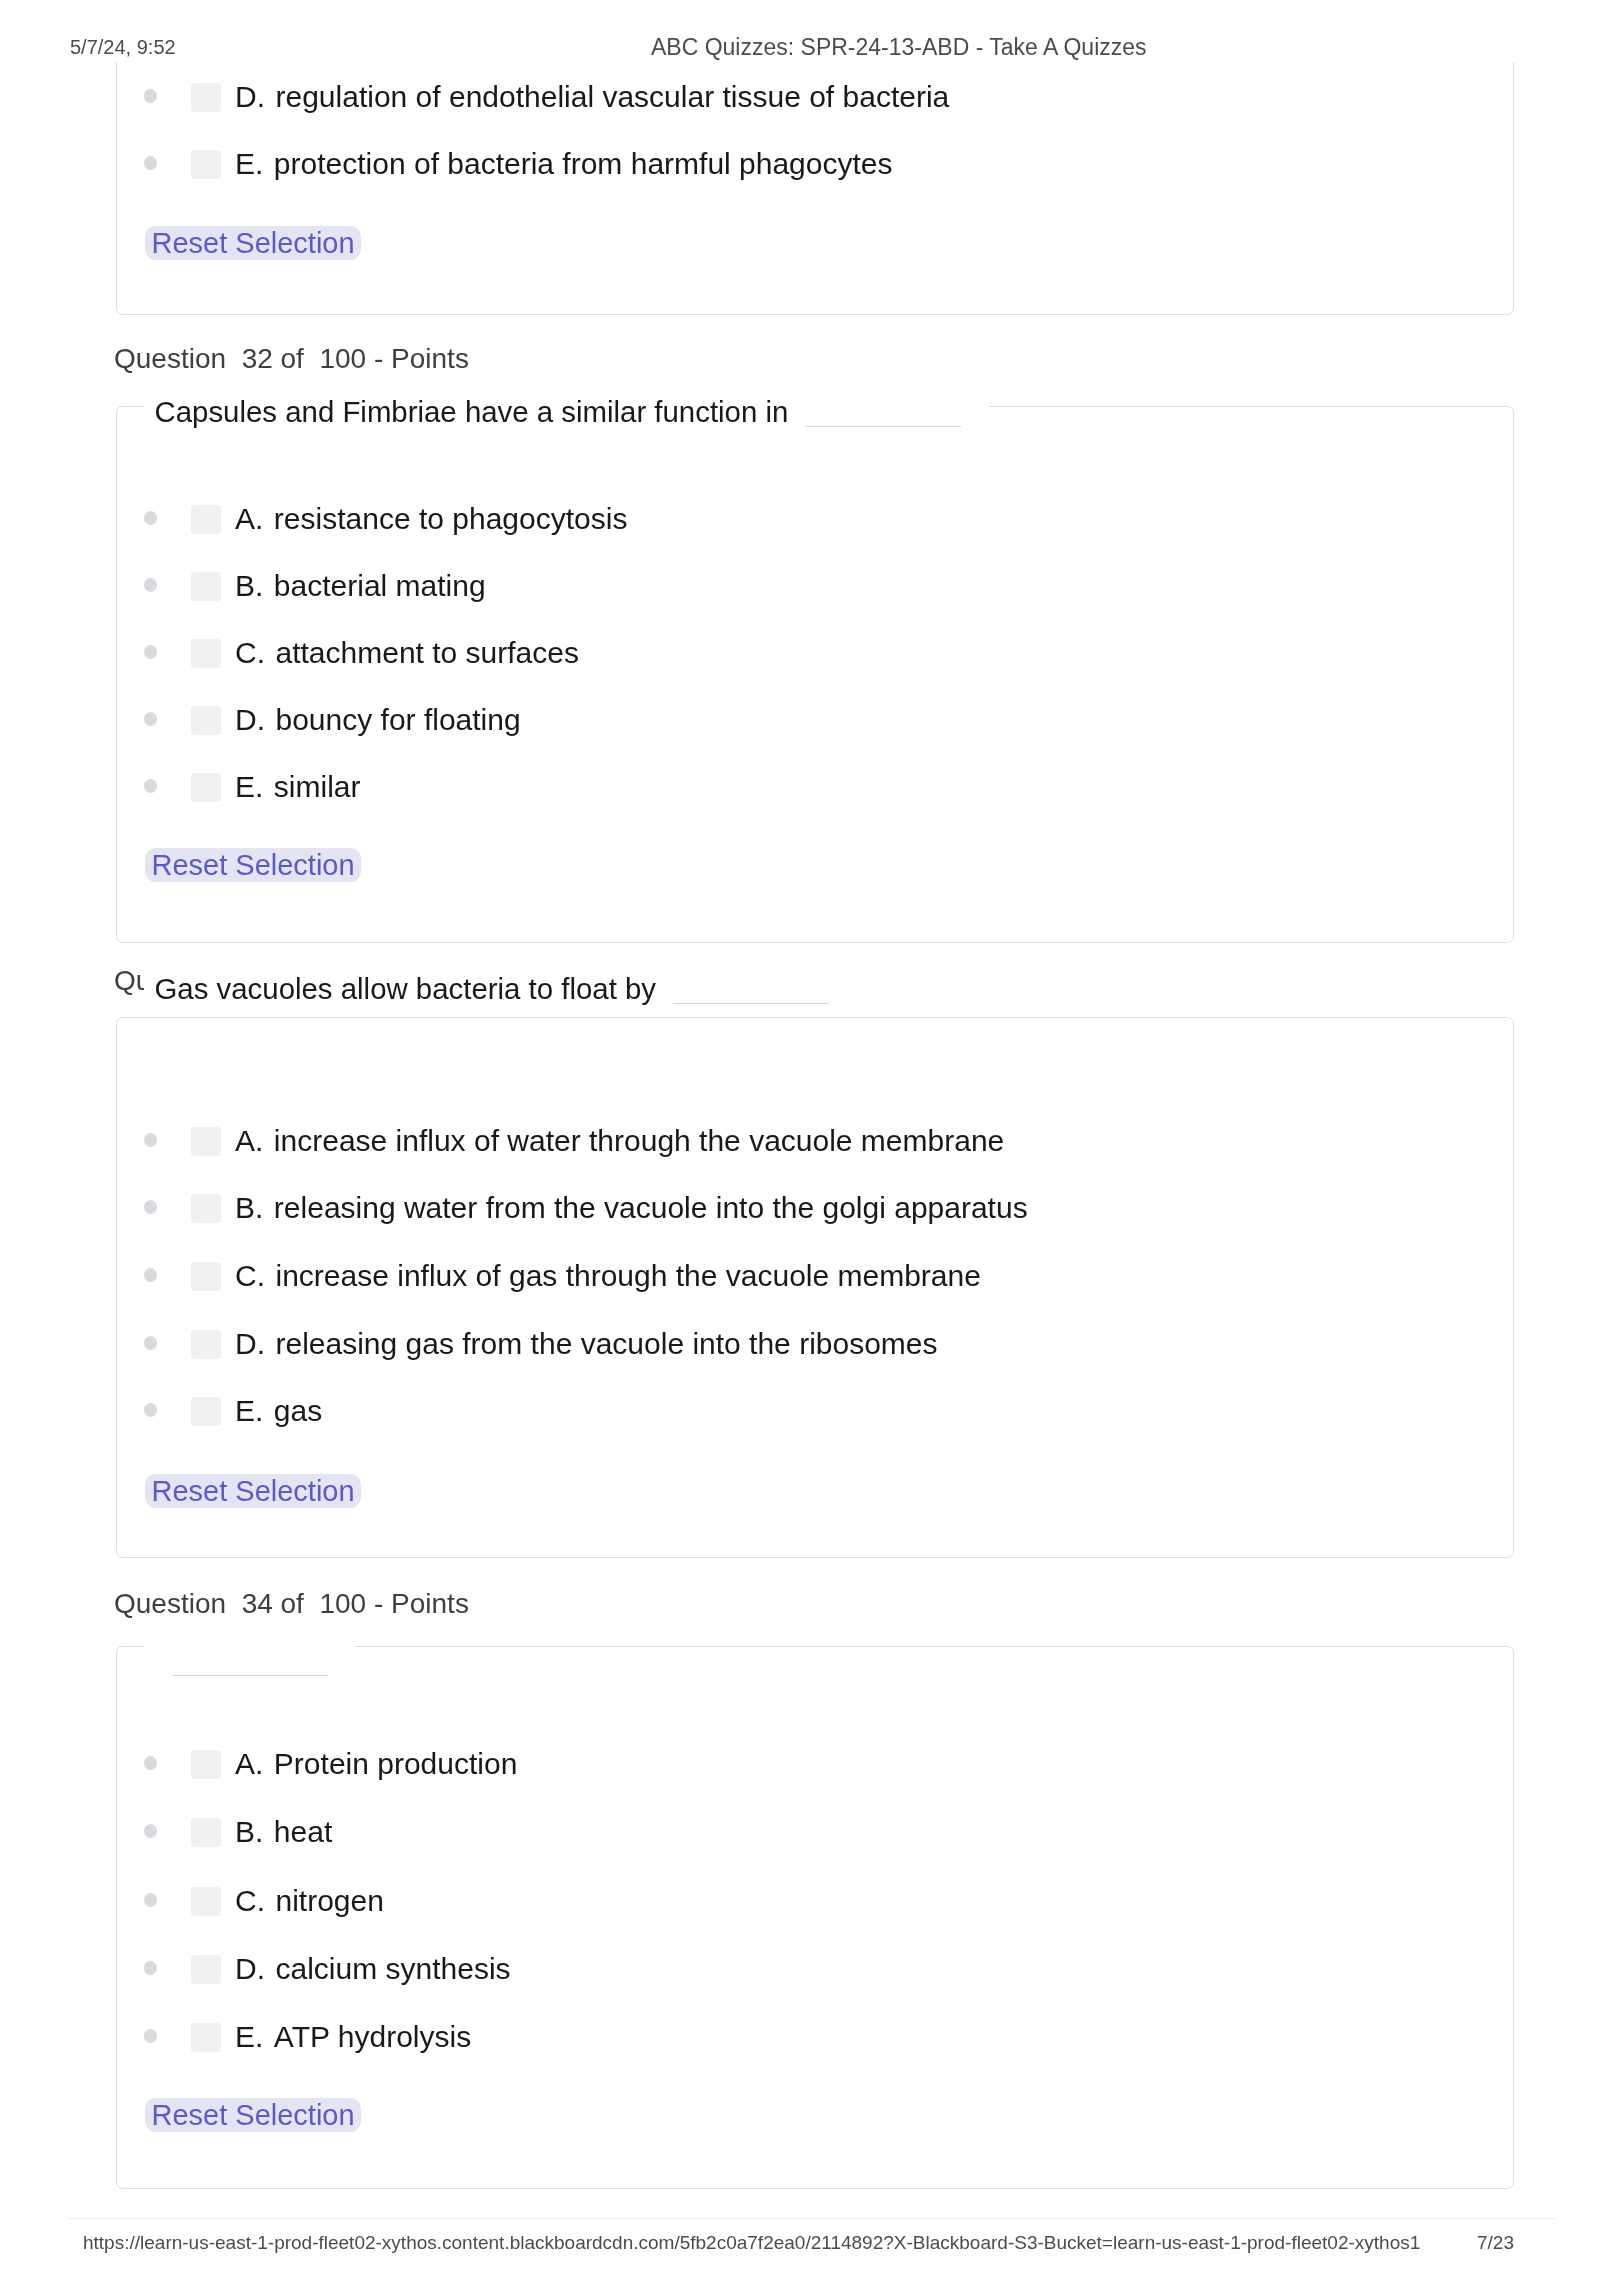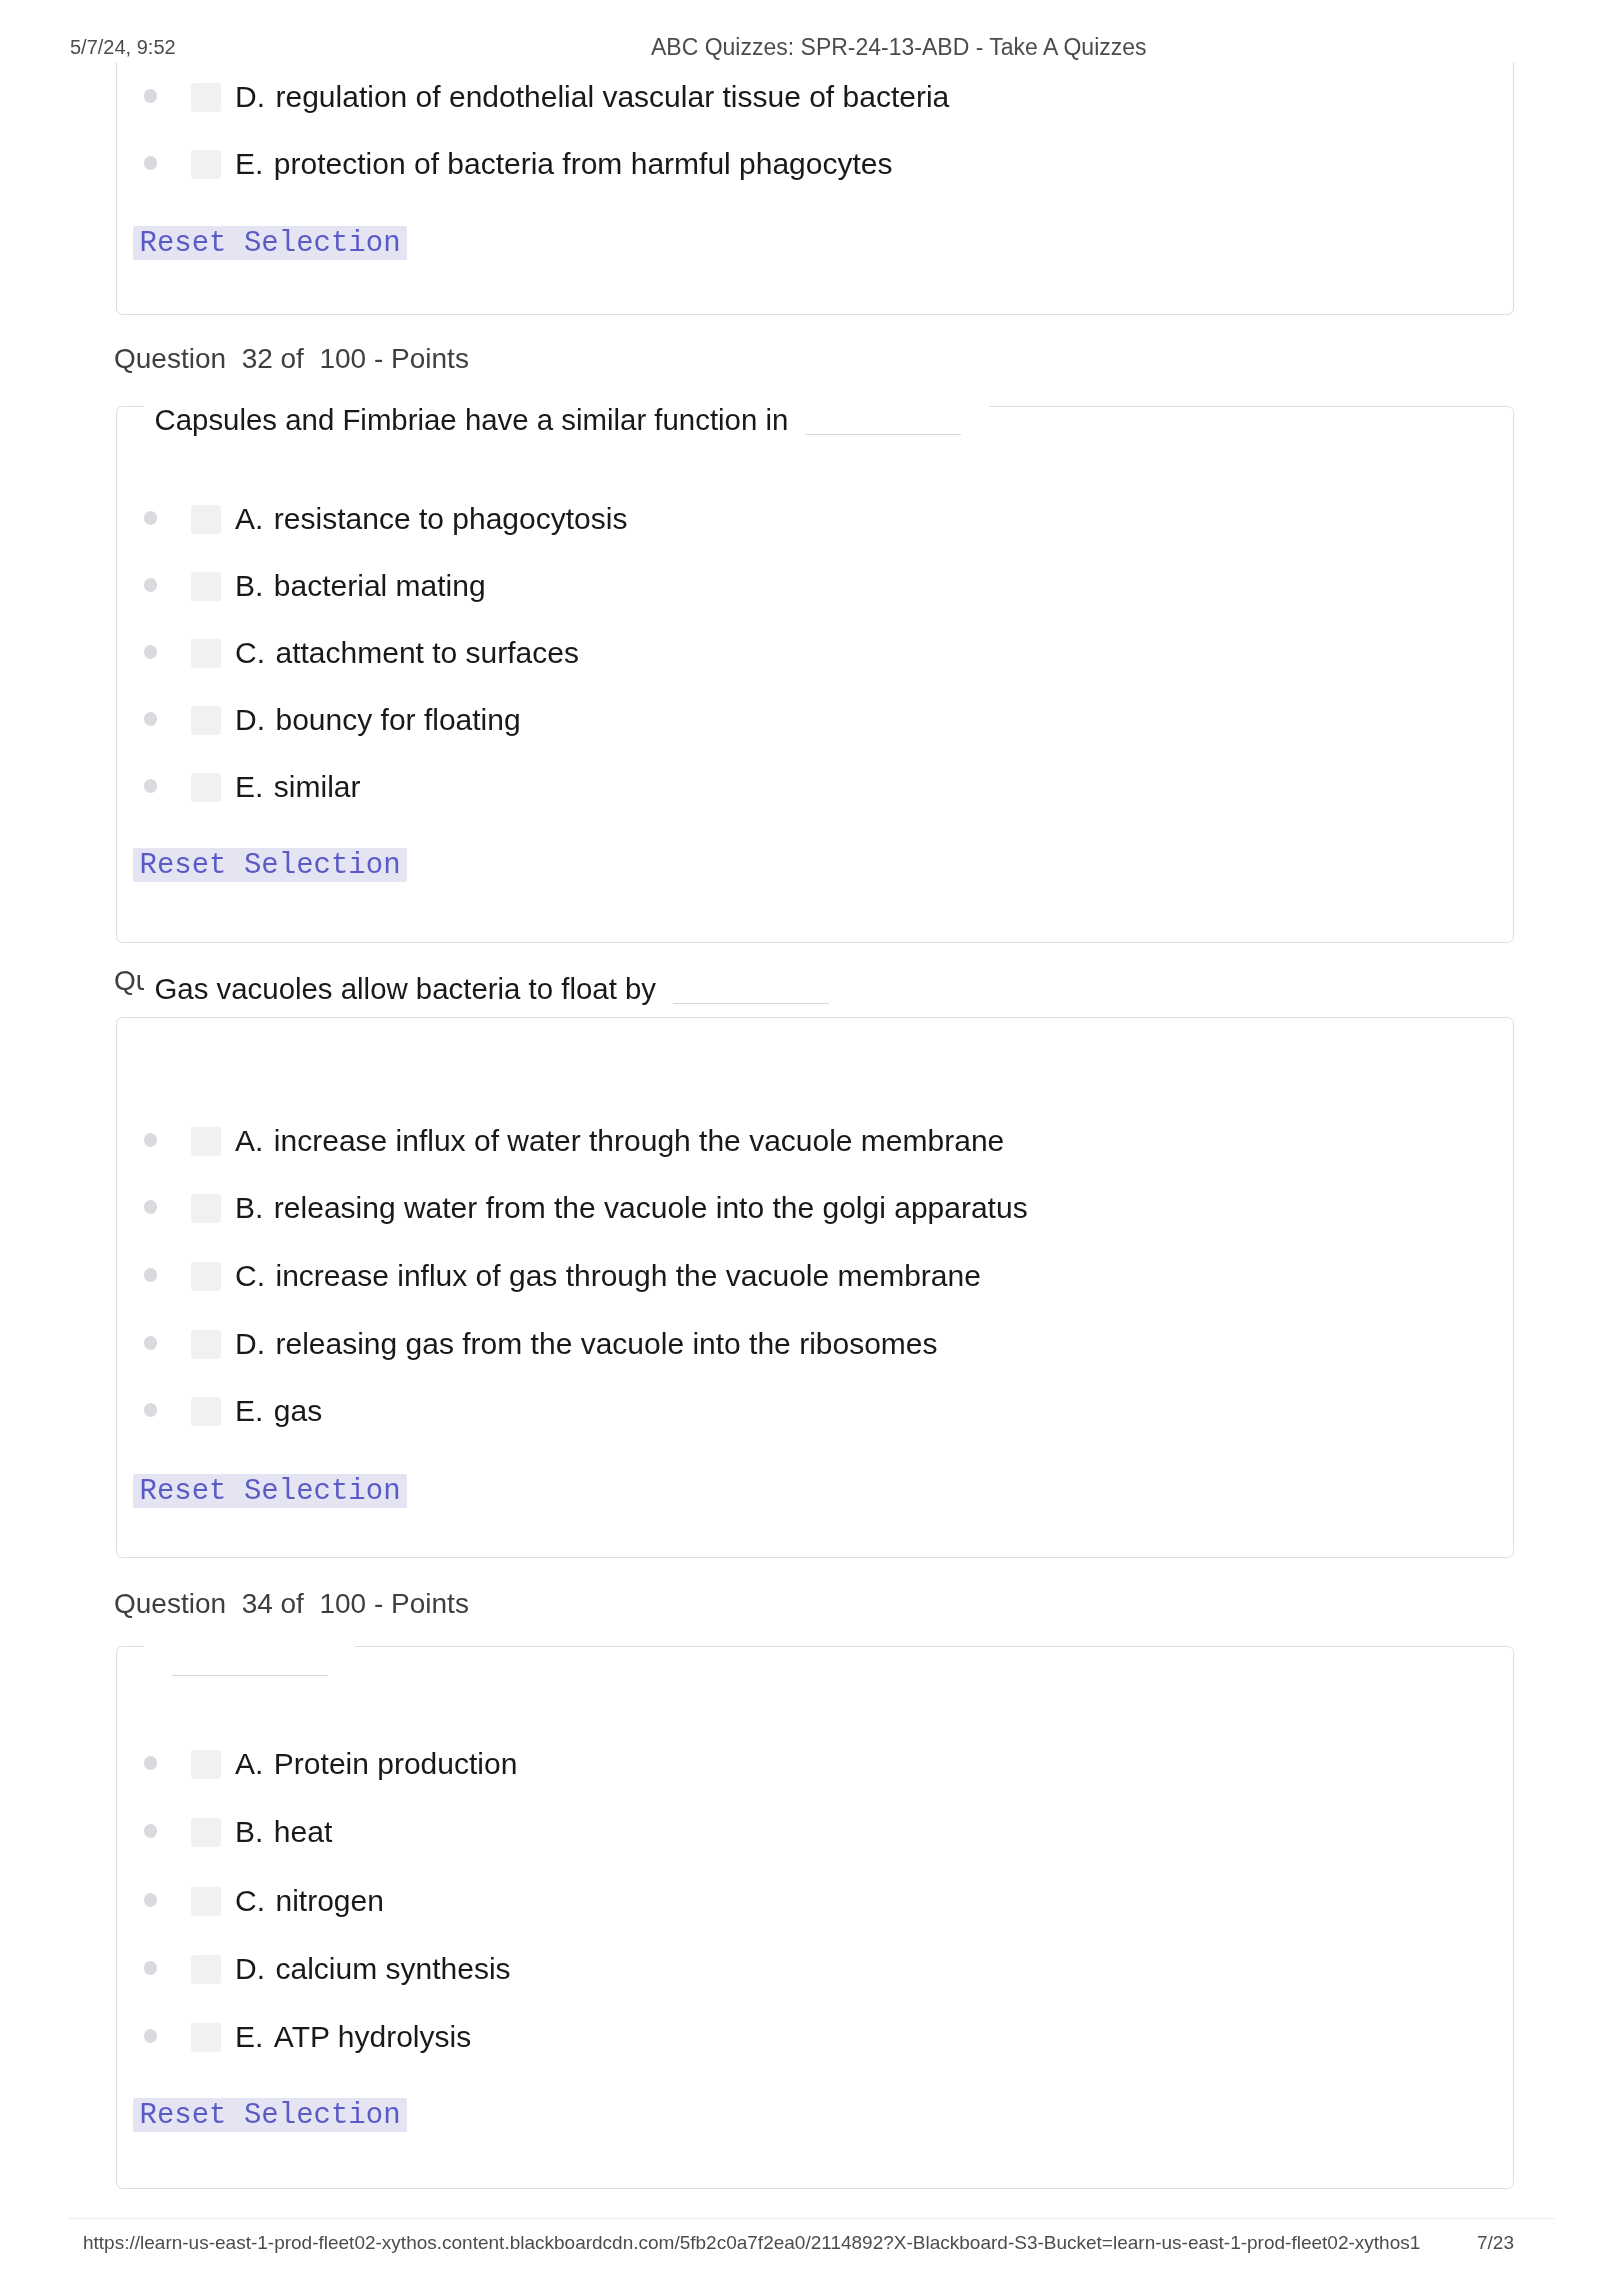--- a/index.html
+++ b/index.html
@@ -44,8 +44,8 @@
             white-space:nowrap;line-height:34px;}
   .opt .lbl .ltr{margin-right:10.5px;}
 
-  .reset{position:absolute;left:133px;font-size:29px;color:var(--link,#5b5bc8);background:var(--link-bg,#e4e4f2);
-         border-radius:2px;padding:0.7px 6.5px;line-height:33px;white-space:nowrap;z-index:20;font-family:Liberation Mono, monospace;}
+  .reset{position:absolute;left:145px;font-size:29px;color:var(--link,#5b5bc8);background:var(--link-bg,#e4e4f2);
+         border-radius:11px;padding:0.7px 6.5px;line-height:33px;white-space:nowrap;z-index:20;}
 </style>
 </head>
 <body>

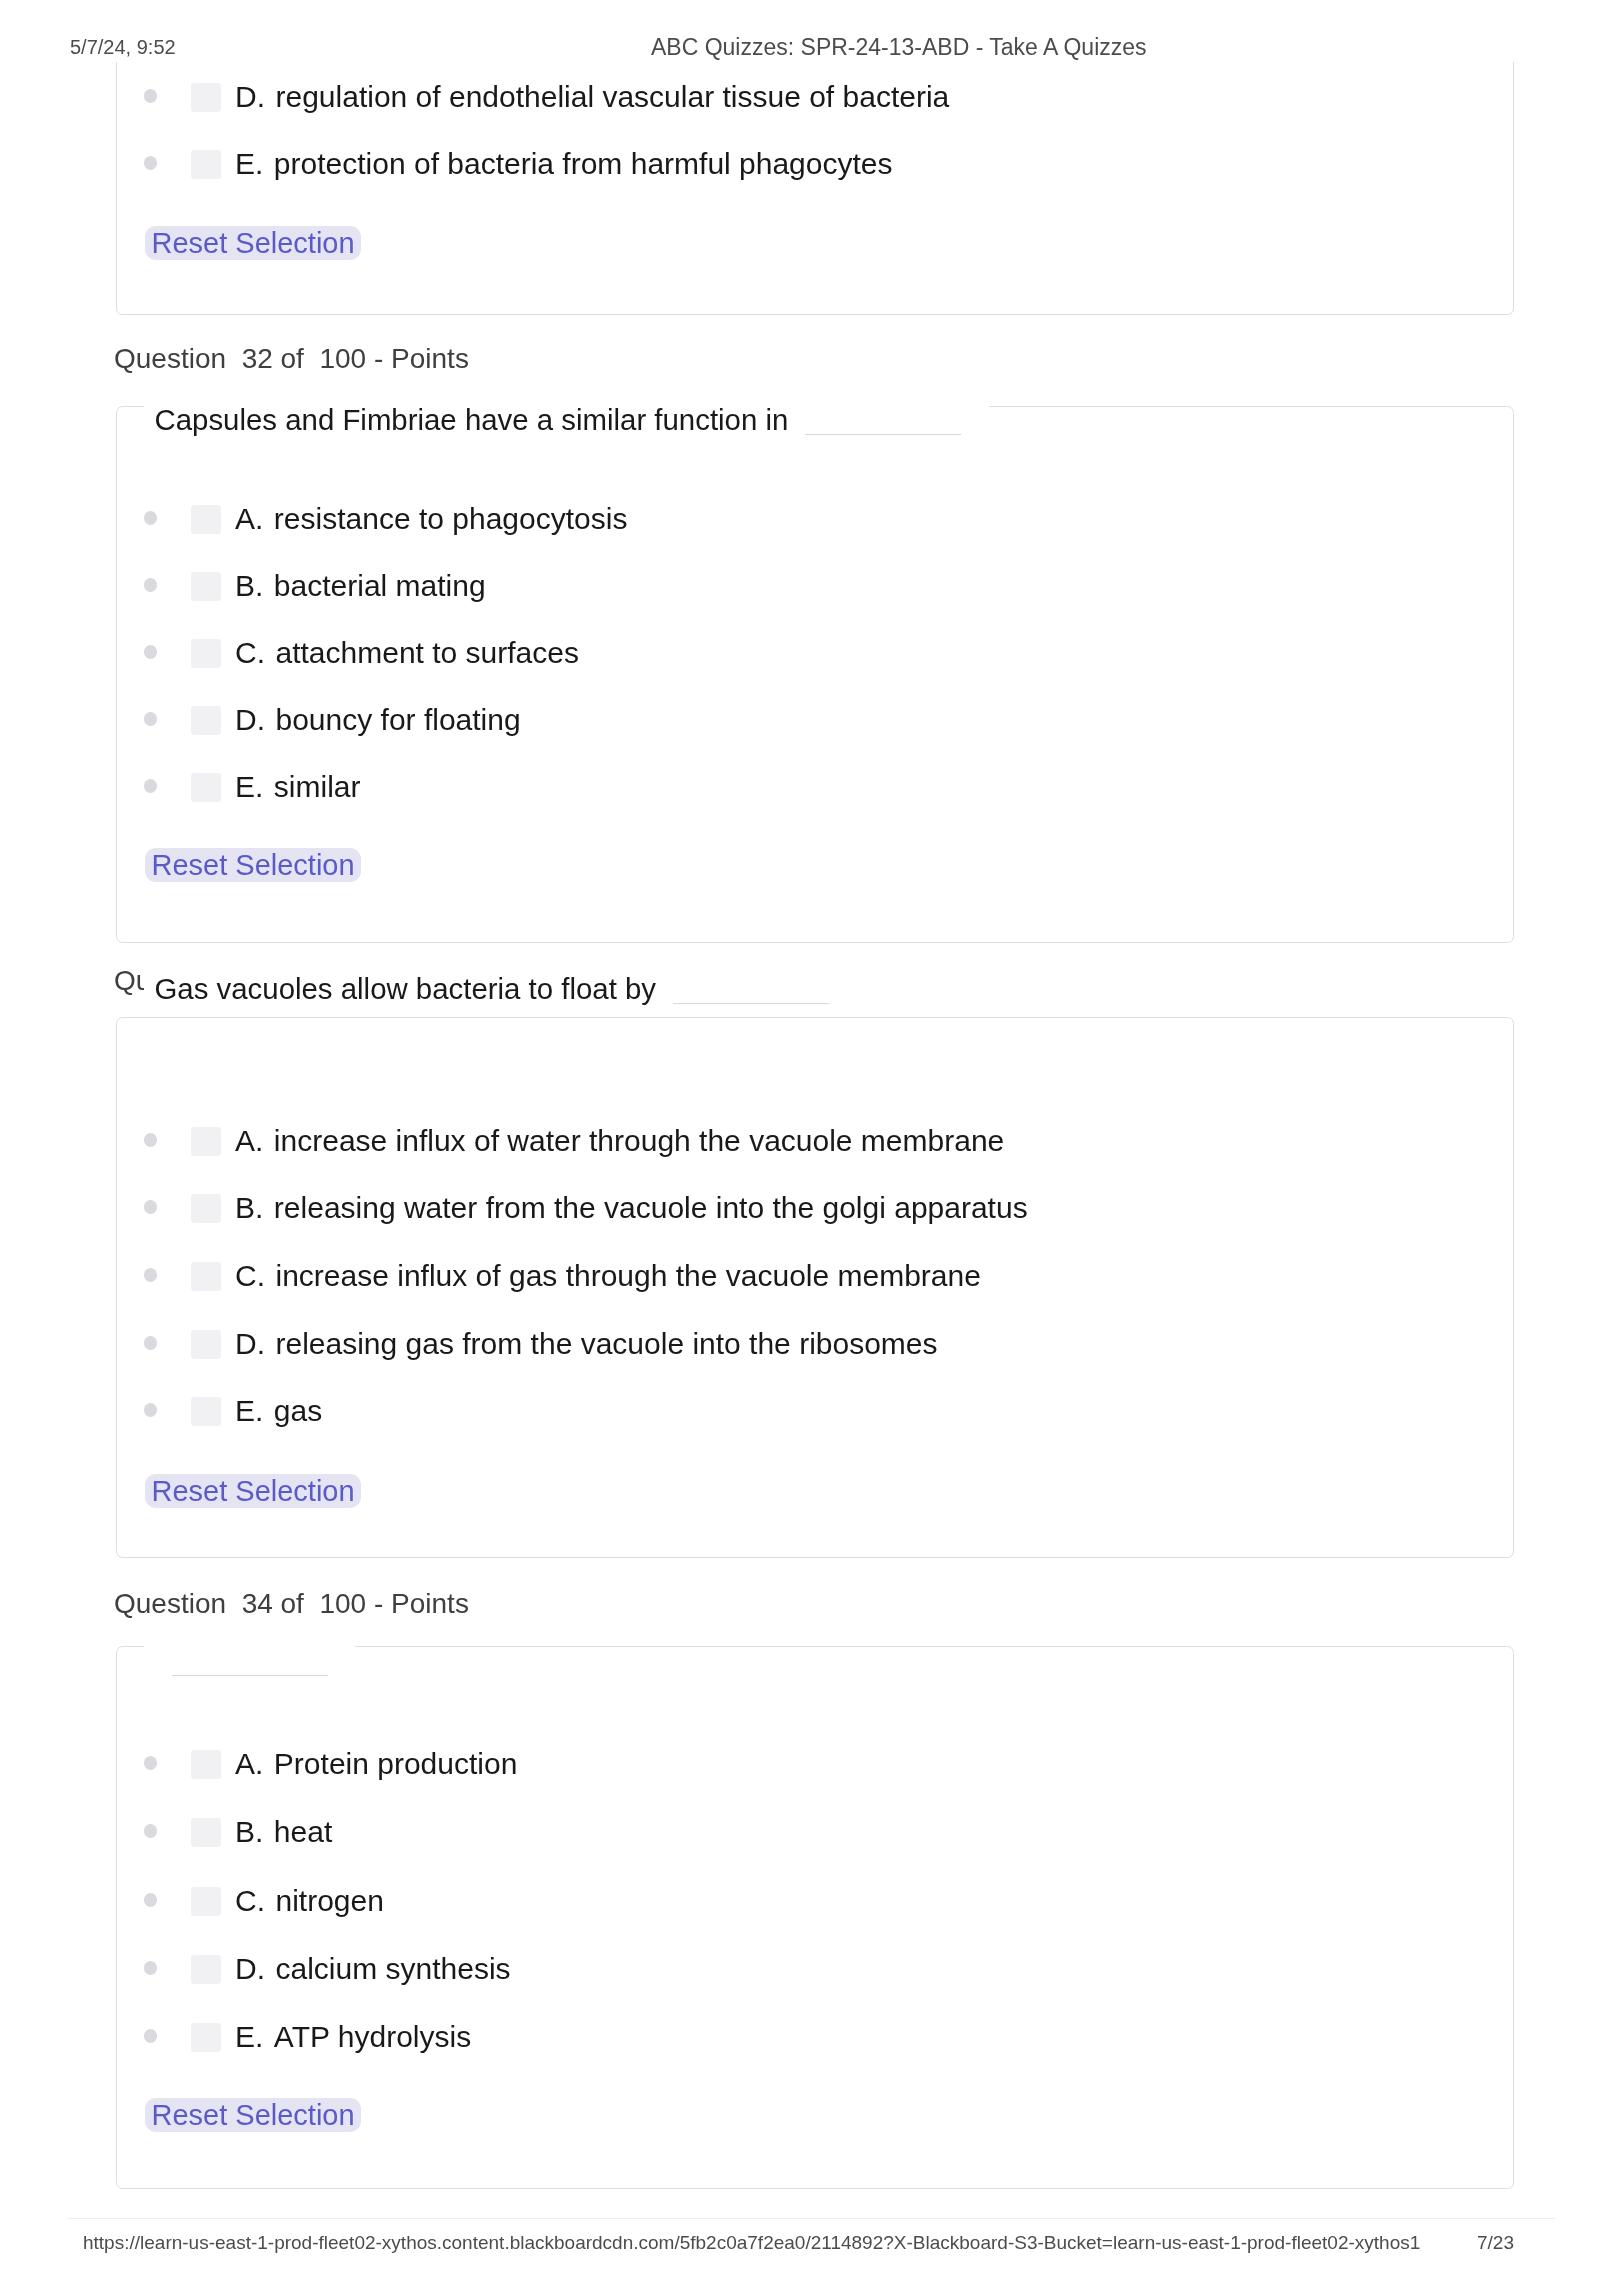--- a/index.html
+++ b/index.html
@@ -72,7 +72,7 @@
     </div>
       <div class="reset" style="top: 226px;">Reset Selection</div>
       <div class="qhdr" style="top: 342px;">Question&nbsp; 32 of&nbsp; 100&nbsp;- Points</div>
-      <div class="qtext" style="top: 393px; margin-top: 8px;"><span>Capsules and Fimbriae have a similar function in</span><span class="qblank"></span></div>
+      <div class="qtext" style="top: 393px;"><span>Capsules and Fimbriae have a similar function in</span><span class="qblank"></span></div>
       <div class="opt" style="top: 502px;">
       <span class="dot"></span>
       <span class="cbx"></span>

